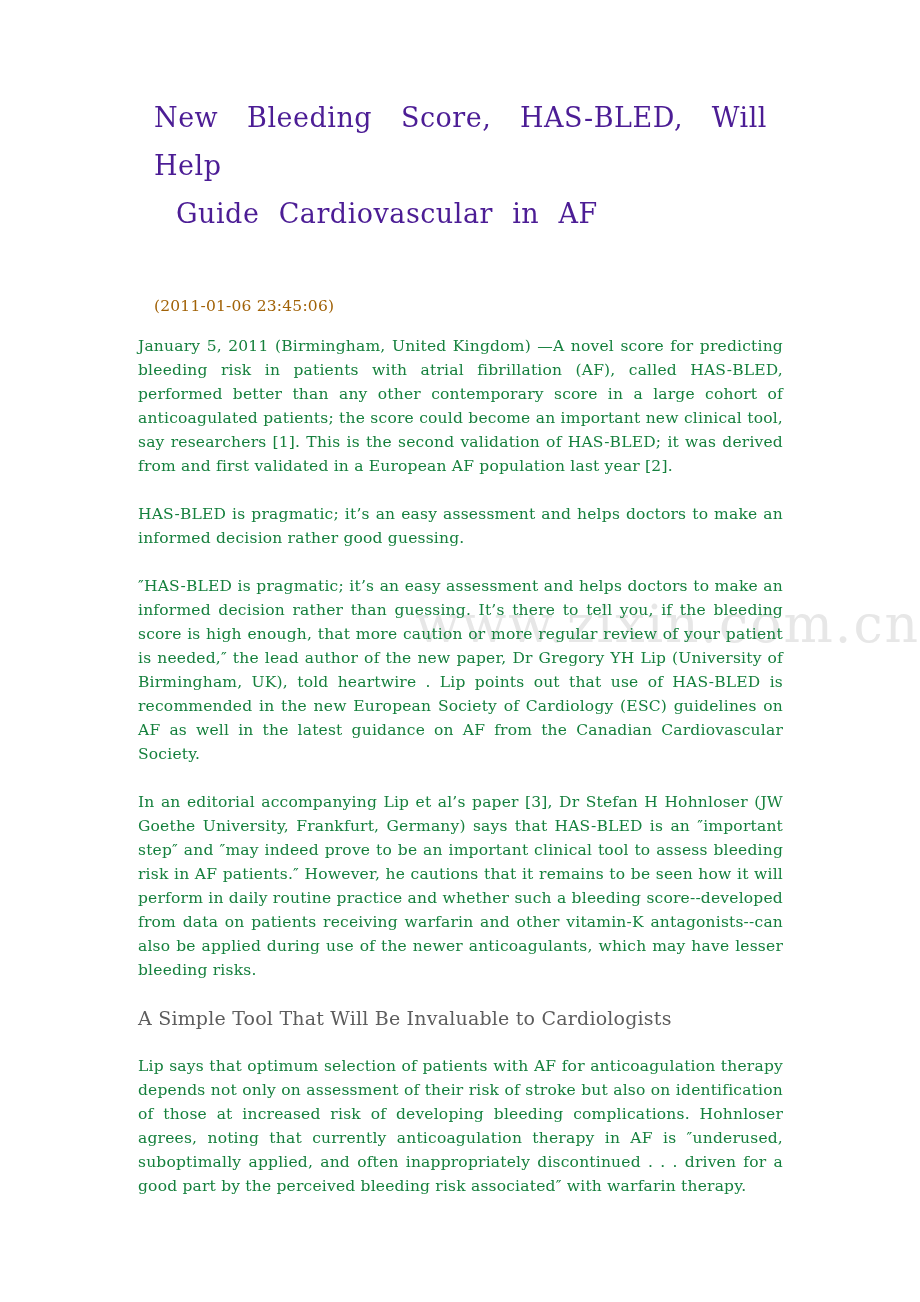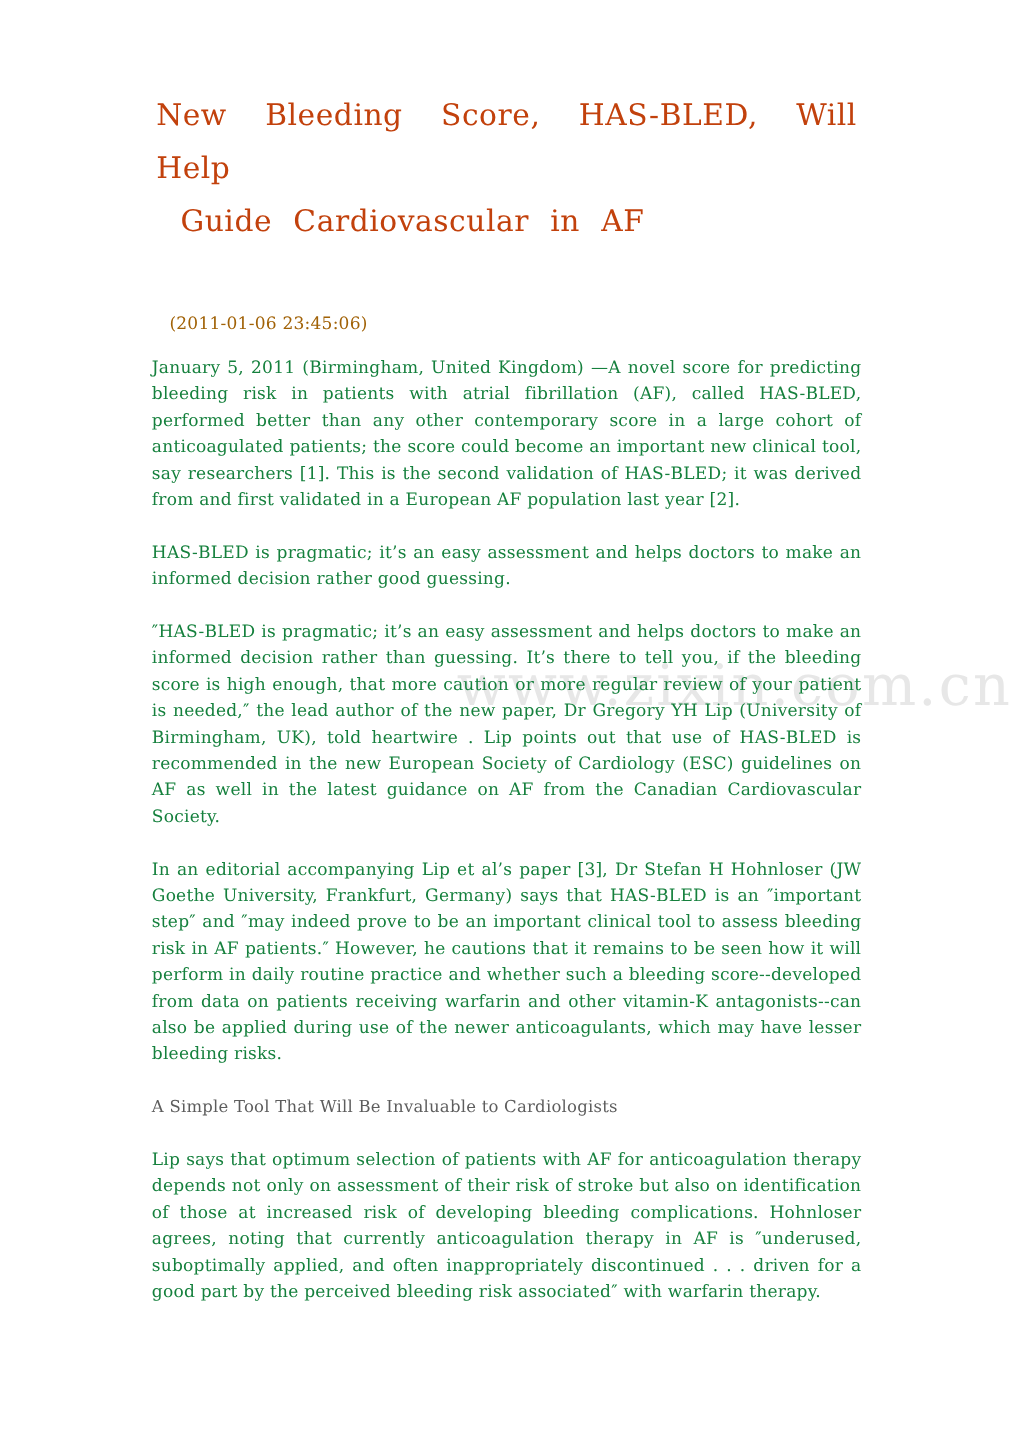--- a/index.html
+++ b/index.html
@@ -53,13 +53,13 @@
 
   
   .doc-title {
-    margin: 4px;
+    margin: 16px;
     padding-top: 78px;
     font-family: "DejaVu Serif", serif;
     font-size: 27px;
     line-height: 48px;
     font-weight: normal;
-    color: #c2410c;
+    color: #4c1d95;
     text-align: justify;
     text-align-last: center;
     word-spacing: 0.30em;

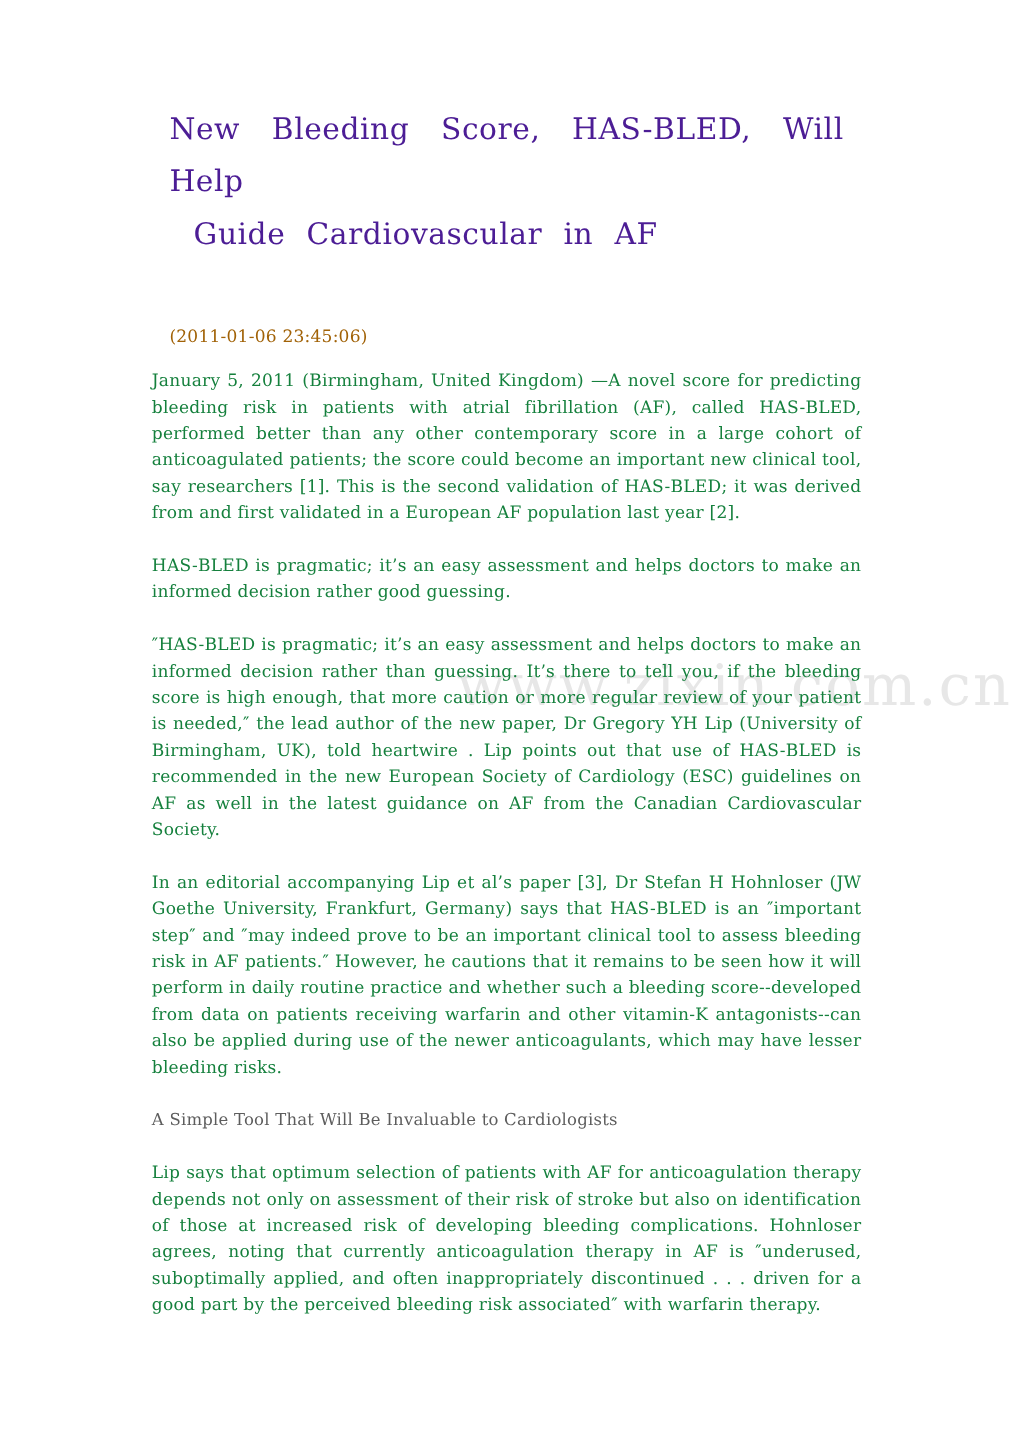--- a/index.html
+++ b/index.html
@@ -109,7 +109,7 @@
     margin: 0;
     padding-top: 24px;
     font-family: "DejaVu Serif", serif;
-    font-size: 15px;
+    font-size: 19px;
     line-height: 24px;
     font-weight: normal;
     color: #5d5d5d;

